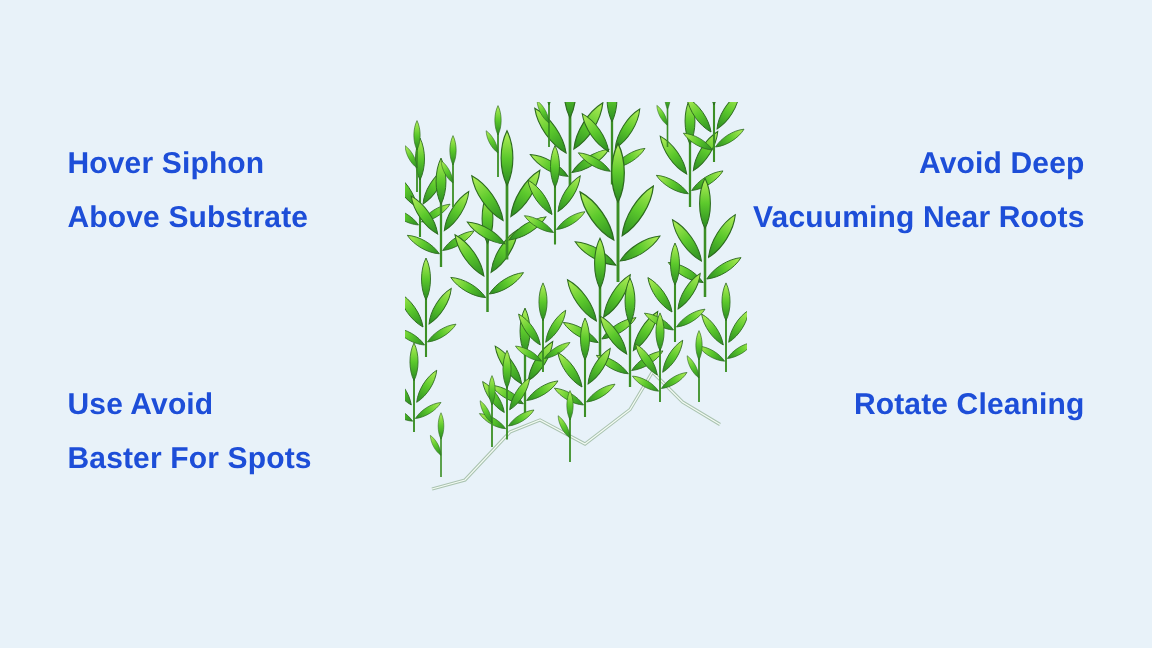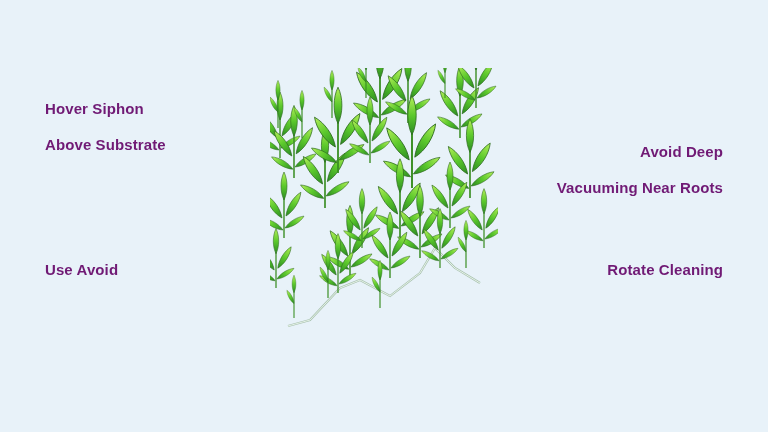--- a/index.html
+++ b/index.html
@@ -16,9 +16,9 @@
     }
     .tip {
       position: absolute;
-      color: #701a75;
+      color: #1d4ed8;
       font-weight: bold;
-      font-size: 15px;
+      font-size: 20px;
       line-height: 36px;
       white-space: nowrap;
       letter-spacing: 0.1px;

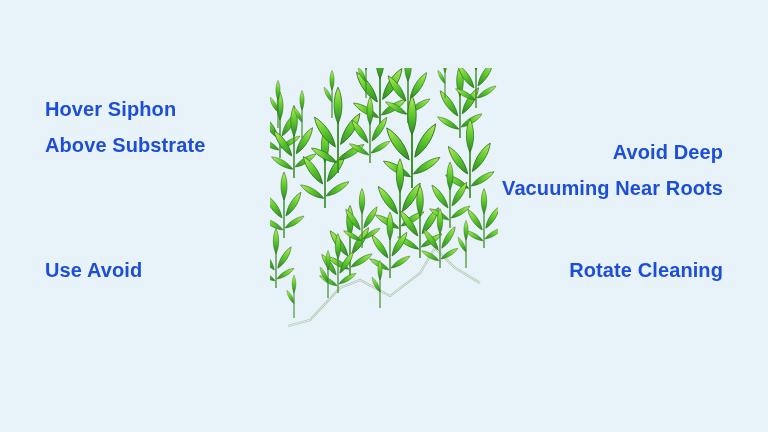--- a/index.html
+++ b/index.html
@@ -39,7 +39,7 @@
     }
     .plant-art svg { width: 100%; height: 100%; display: block; }
     
-    #tip-tr { z-index: 2; margin-top: 43px; }
+    #tip-tr { z-index: 2; }
   </style>
 </head>
 <body>

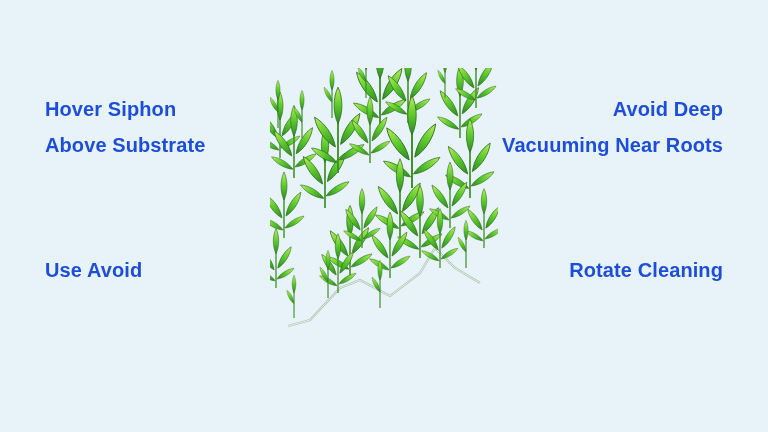--- a/index.html
+++ b/index.html
@@ -56,6 +56,7 @@
 
 <div class="tip left" id="tip-bl">
   <span>Use Avoid</span>
+  <span>Baster For Spots</span>
 </div>
 
 <div class="tip right" id="tip-br">

